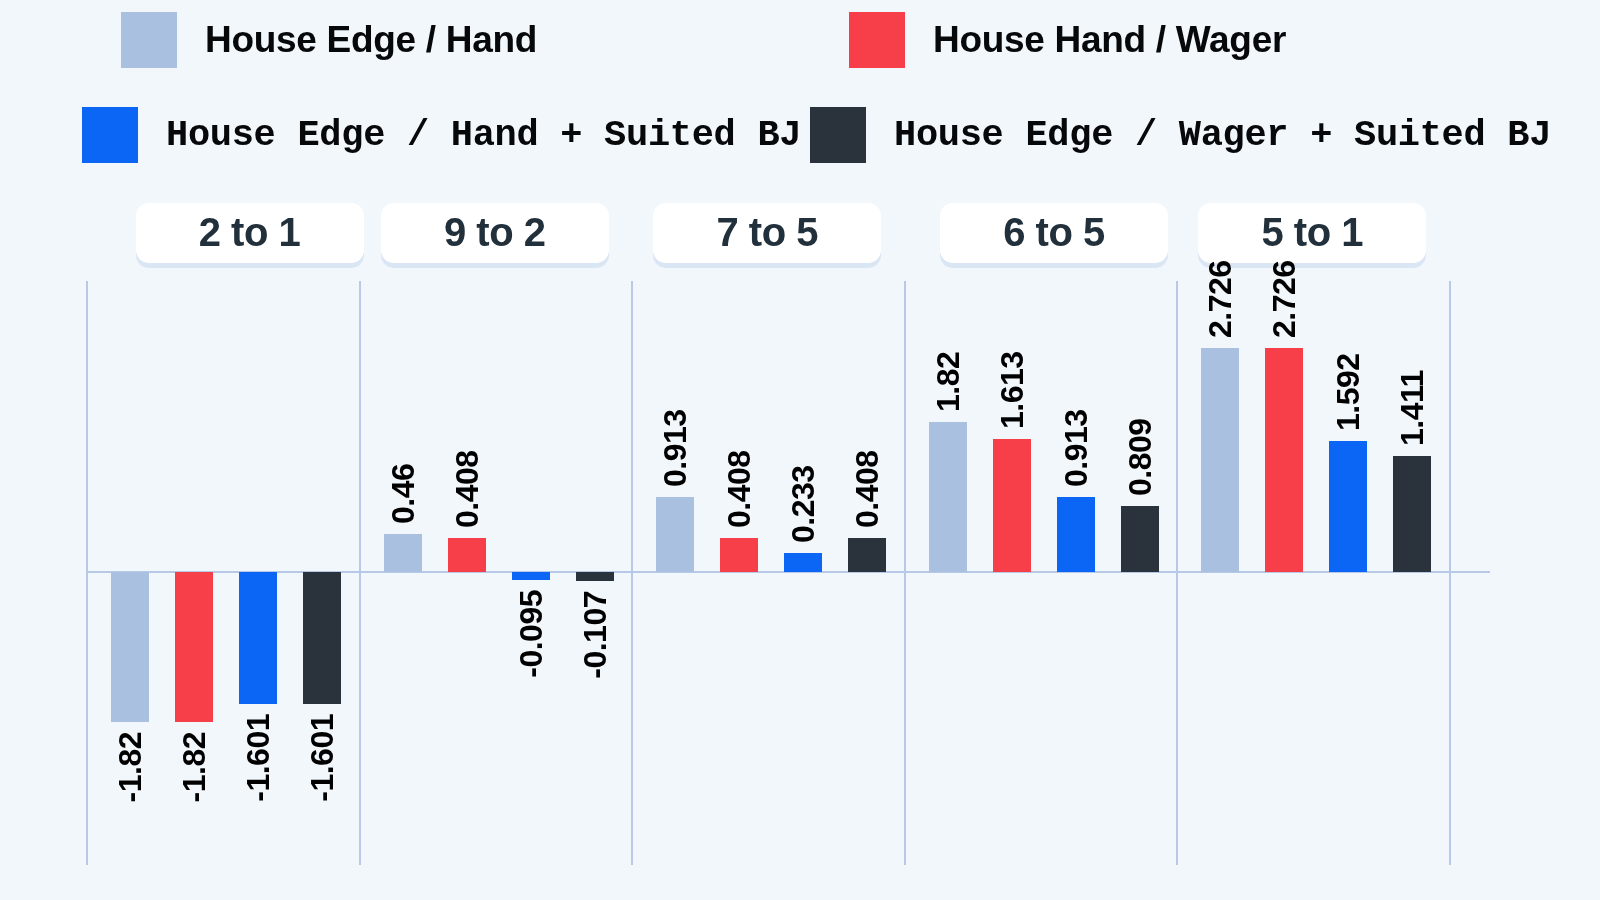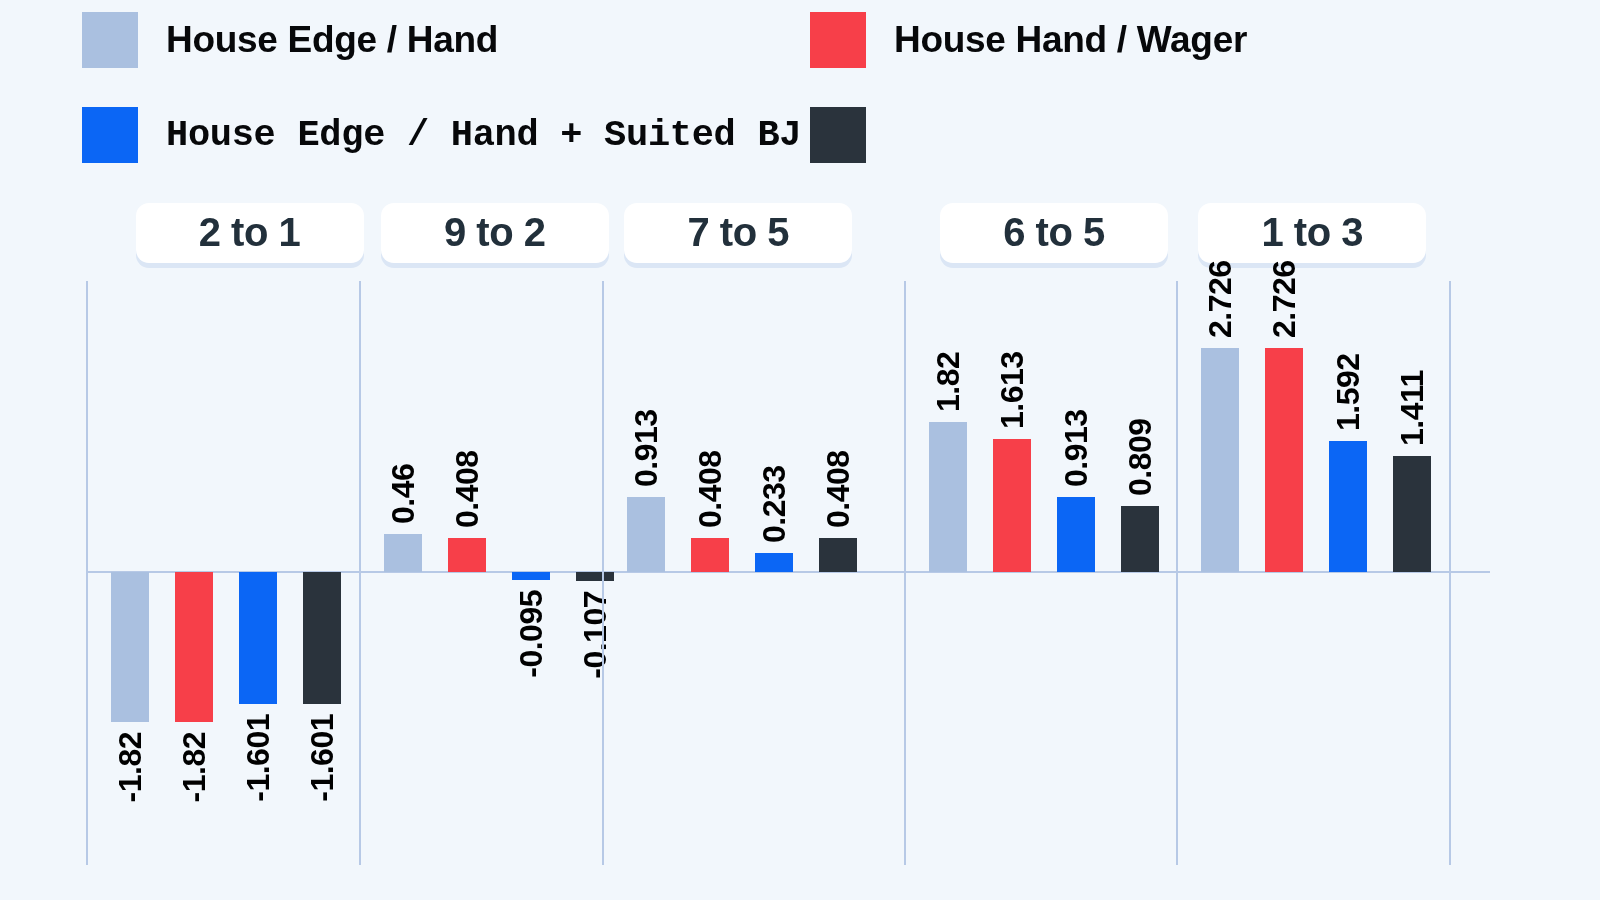--- a/index.html
+++ b/index.html
@@ -28,7 +28,7 @@
     display: flex;
     align-items: center;
   }
-  .legend-item.r0 { top: 12px; }
+  .legend-item.r0 { top: 12px; margin-left: 39px; }
   .legend-item.r1 { top: 107px; font-family: Liberation Mono, monospace; }
   .legend-item.c0 { left: 82px; }
   .legend-item.c1 { left: 810px; }

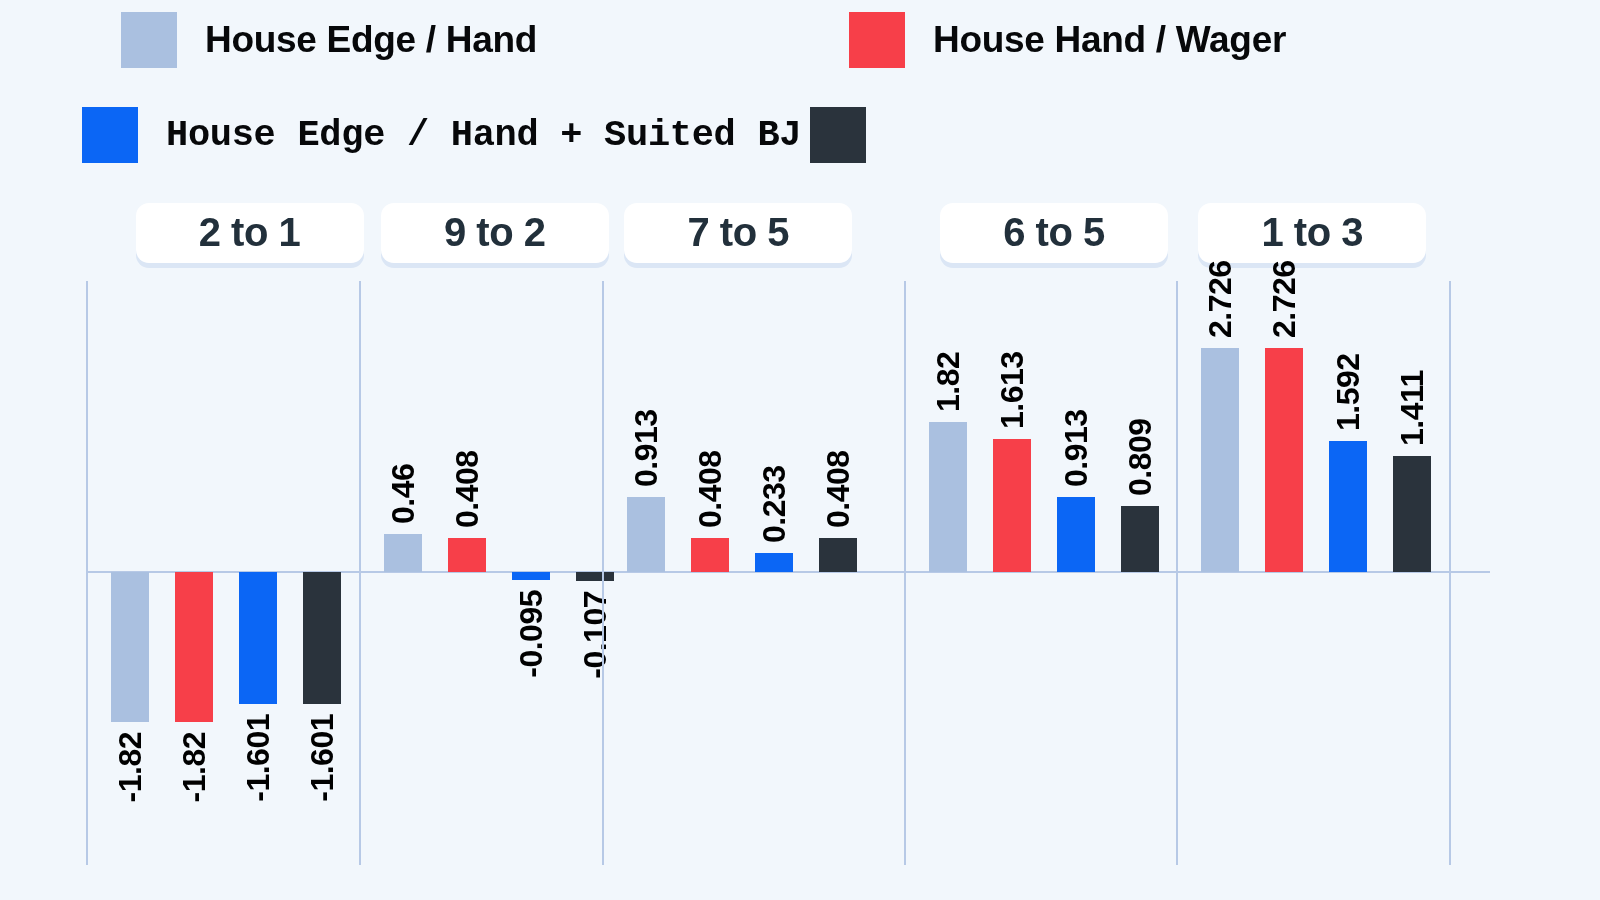--- a/index.html
+++ b/index.html
@@ -139,6 +139,7 @@
   </div>
   <div class="legend-item r1 c1">
     <span class="legend-swatch" style="background:#2a333c"></span>
+    <span class="legend-label">House Edge / Wager + Suited BJ</span>
   </div>
 </div>
 

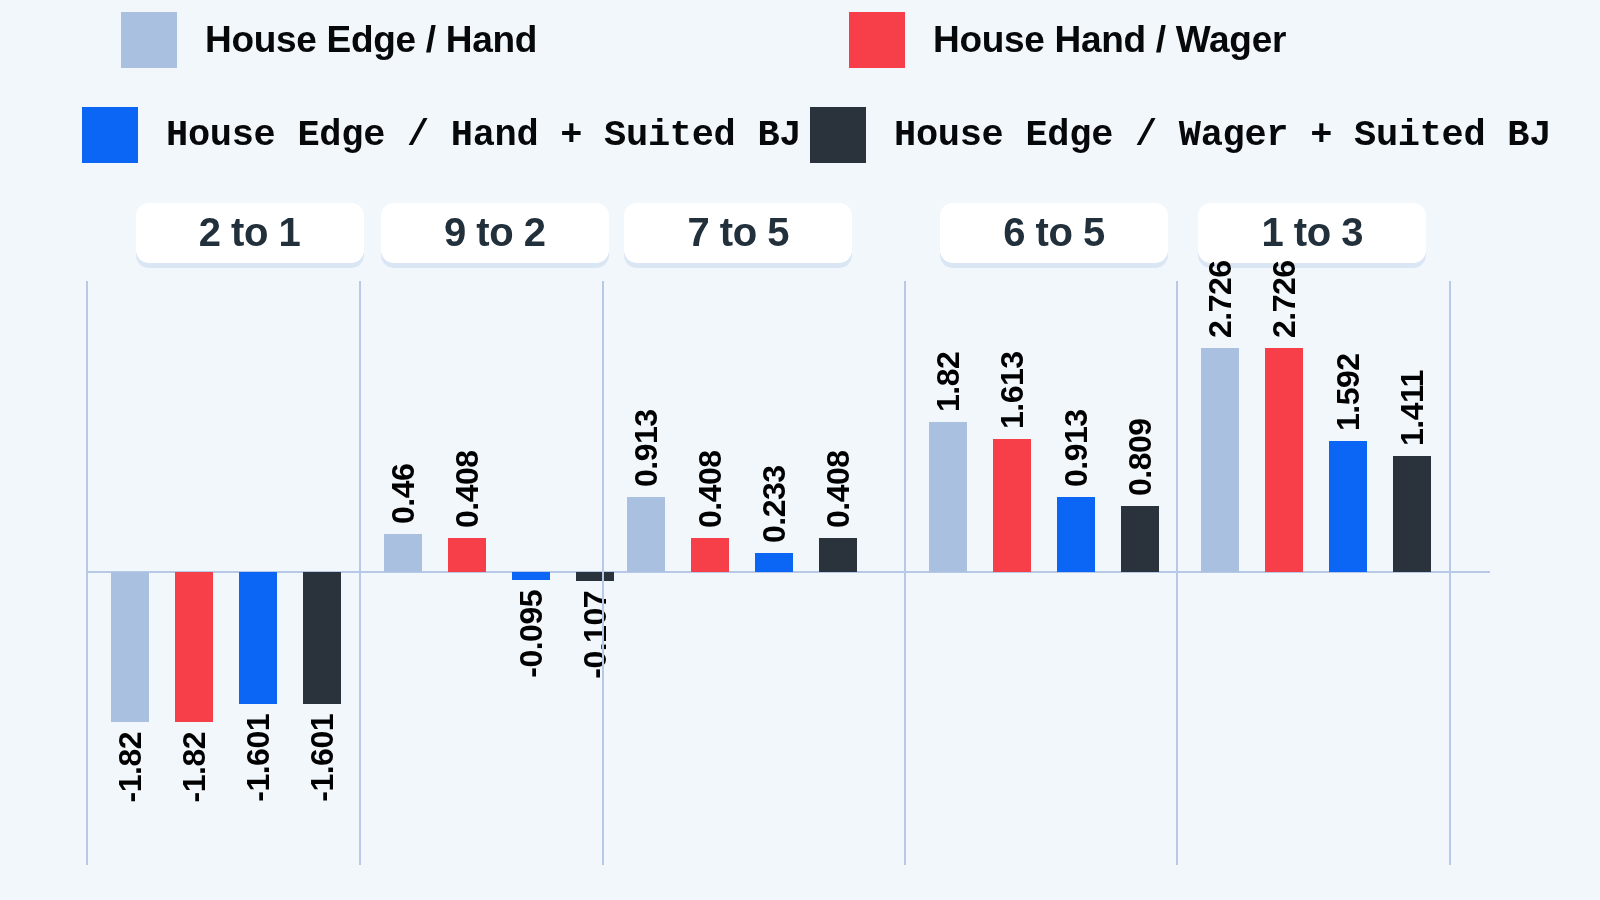--- a/index.html
+++ b/index.html
@@ -190,7 +190,7 @@
           <div class="bar-value neg" style="top: 590.795px;">-0.107</div>
         </div>
       </div>
-      <div class="group" style="left: 602px; width: 272.5px;">
+      <div class="group" style="left: 631px; width: 272.5px;">
         <div class="vline" style="left: 0px;"></div>
         <div class="group-head">
           <div class="group-head-label">7 to 5</div>

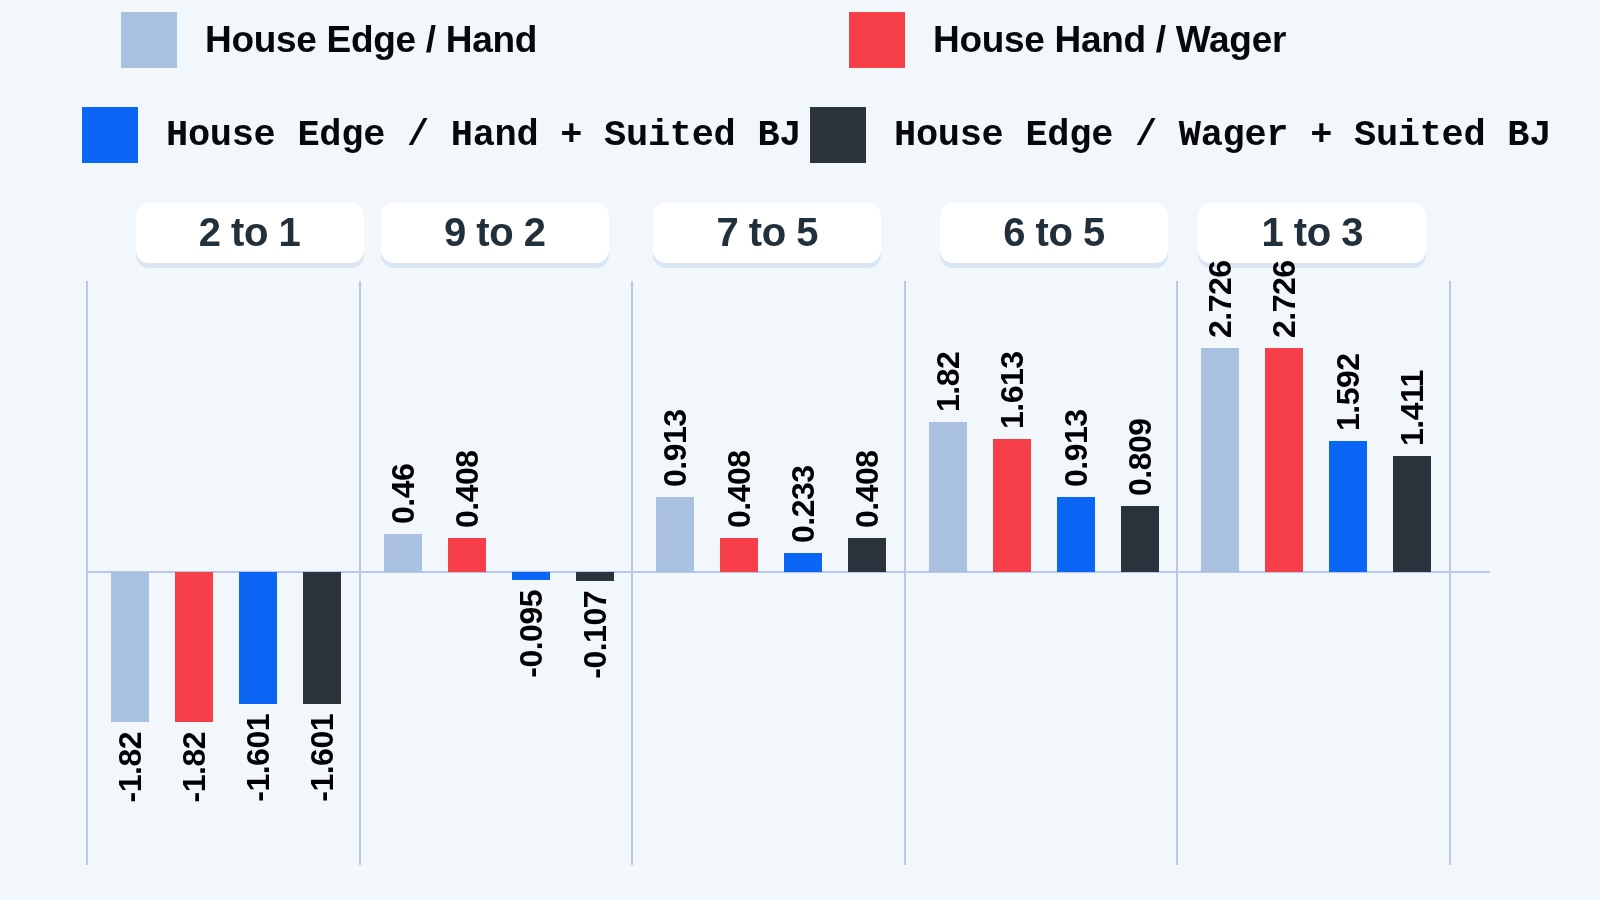--- a/index.html
+++ b/index.html
@@ -237,7 +237,7 @@
       <div class="group" style="left: 1176px; width: 272.5px;">
         <div class="vline" style="left: 0px;"></div>
         <div class="group-head">
-          <div class="group-head-label">1 to 3</div>
+          <div class="group-head-label">5 to 1</div>
         </div>
         <div class="bar-slot" style="left: 25.25px;">
           <div class="bar" style="background: rgb(170, 192, 224); height: 224.077px; top: 347.923px;"></div>

